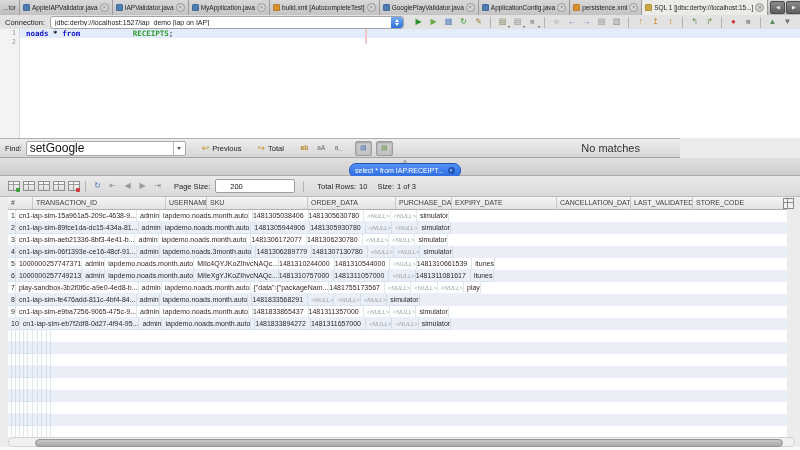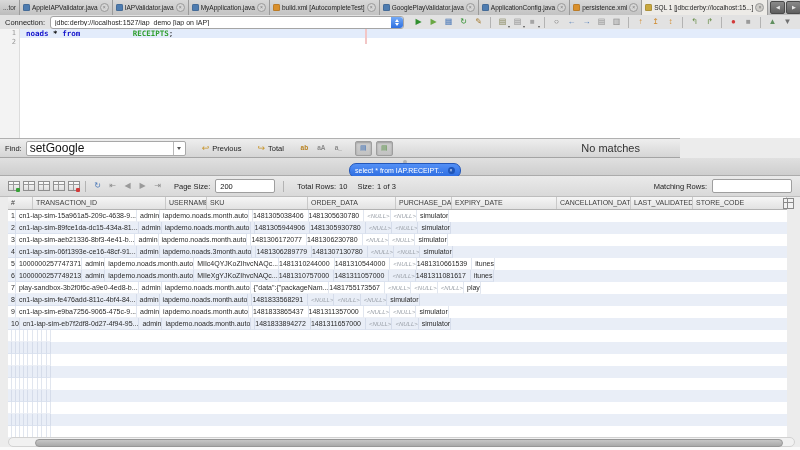--- a/index.html
+++ b/index.html
@@ -89,7 +89,7 @@
   .rlabel{font-size:7.5px;color:#222;margin-left:10px;white-space:nowrap;}
   .rvalue{font-size:7.5px;color:#222;margin-left:3px;}
   .rinput{height:12px;border:1px solid #9f9f9f;border-radius:2px;background:#fff;font-size:7.5px;color:#111;
-          padding:0 4px;margin-left:5px;font-family:"Liberation Sans",sans-serif;}
+          padding:0 14px;margin-left:5px;font-family:"Liberation Sans",sans-serif;}
   #pagesizeinput{width:50px;}
   #matchgroup{margin-left:auto;display:flex;align-items:center;margin-right:8px;}
   #matchinput{width:70px;}

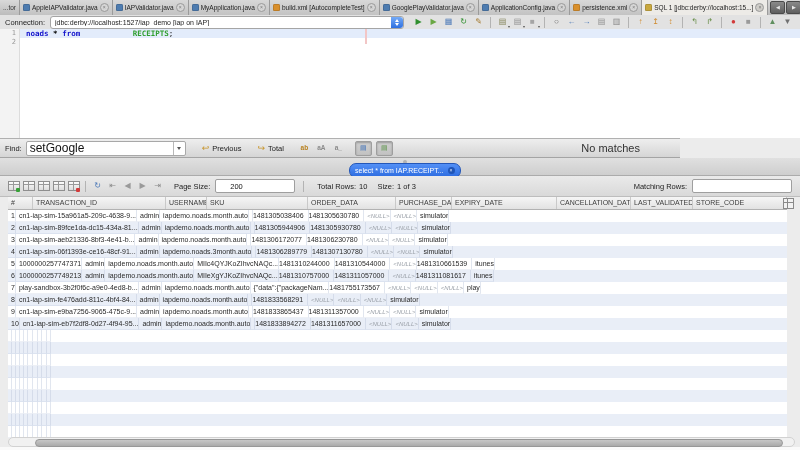--- a/index.html
+++ b/index.html
@@ -359,10 +359,6 @@
   <span class="rvalue">10</span>
   <span class="rlabel">Size:</span>
   <span class="rvalue">1 of 3</span>
-  <div id="matchgroup">
-    <span class="rlabel">Matching Rows:</span>
-    <input id="matchinput" class="rinput" value="" style="">
-  </div>
 </div>
 
 <div id="grid">

